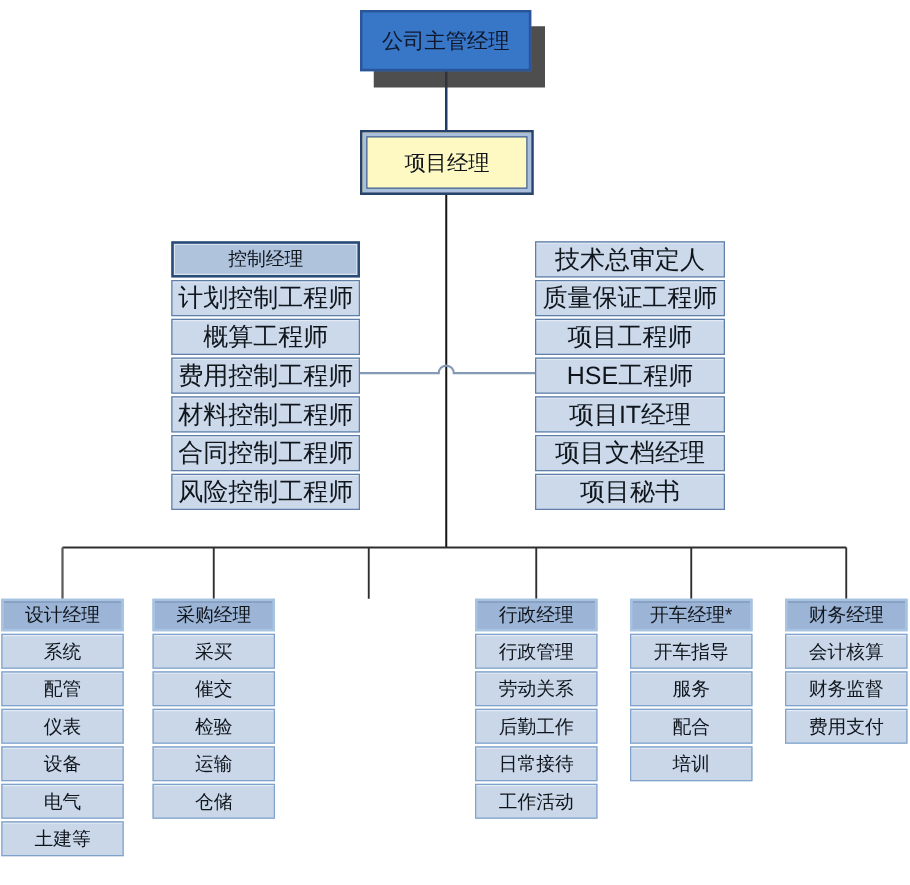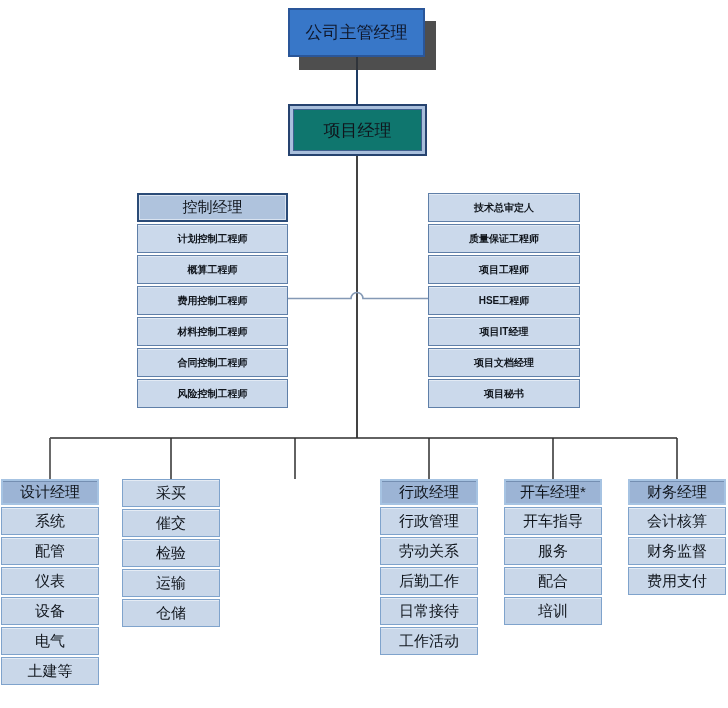--- a/index.html
+++ b/index.html
@@ -23,7 +23,7 @@
   
   .pm{
     left:288px;top:104px;width:139px;height:52px;
-    background:#0f766e;border:2px solid #26436F;
+    background:#fef9c3;border:2px solid #26436F;
     box-shadow:inset 0 0 0 3px #A9BFDC, inset 0 0 0 4px #40608F;
     font-size:17px;z-index:2;
   }

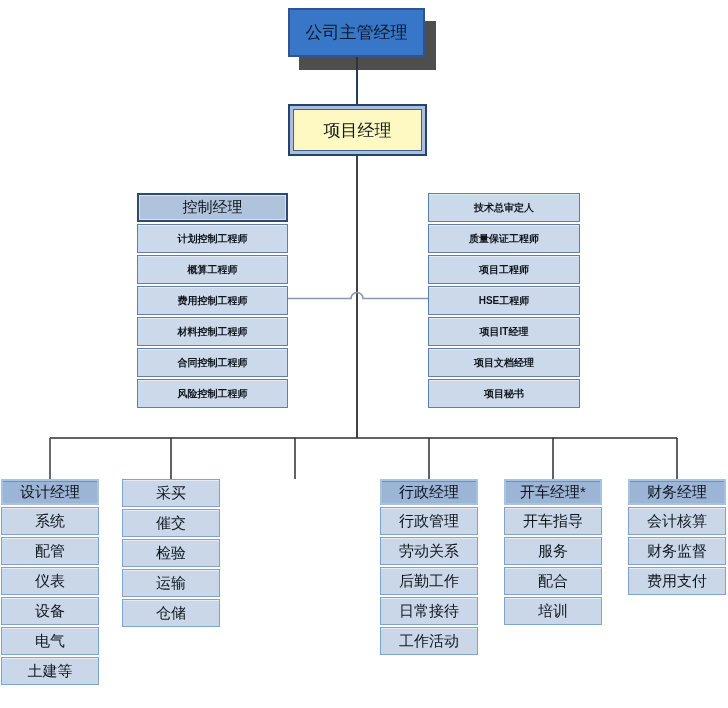--- a/index.html
+++ b/index.html
@@ -41,7 +41,7 @@
     position:relative;height:29px;flex:0 0 auto;
     background:#CBD9EB;border:1px solid #5F7FA8;
     box-shadow:inset 0 1px 0 rgba(255,255,255,0.45);
-    font-size:10px;display:flex;align-items:center;justify-content:center;box-sizing:border-box;font-weight:bold;
+    font-size:20px;display:flex;align-items:center;justify-content:center;box-sizing:border-box;
   }
   
   .dept{top:479px;width:98px;}

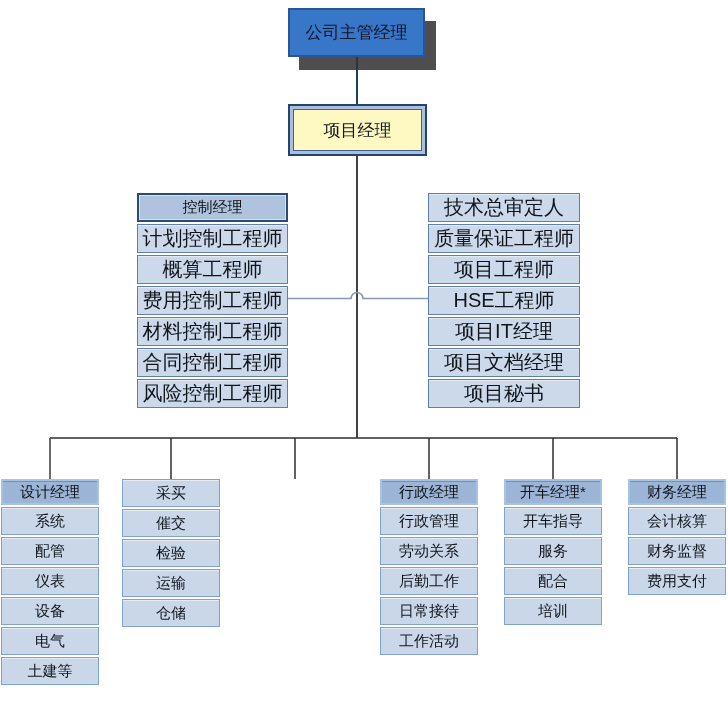--- a/index.html
+++ b/index.html
@@ -116,6 +116,7 @@
   </div>
 
   <div class="col dept c2">
+    <div class="dept-header">采购经理</div>
     <div class="dept-item">采买</div>
     <div class="dept-item">催交</div>
     <div class="dept-item">检验</div>

